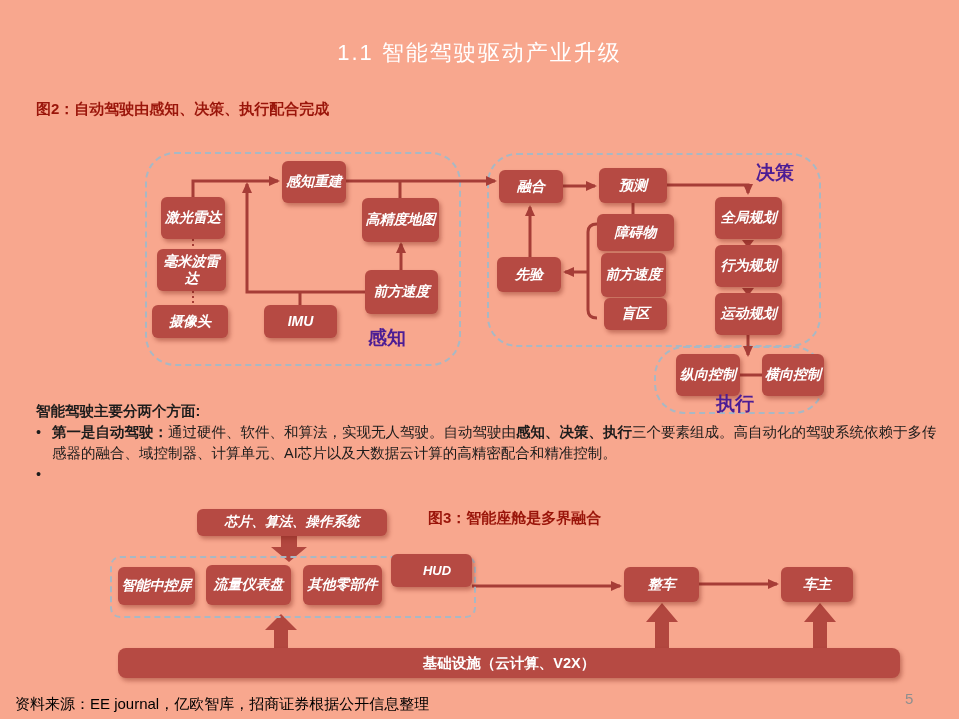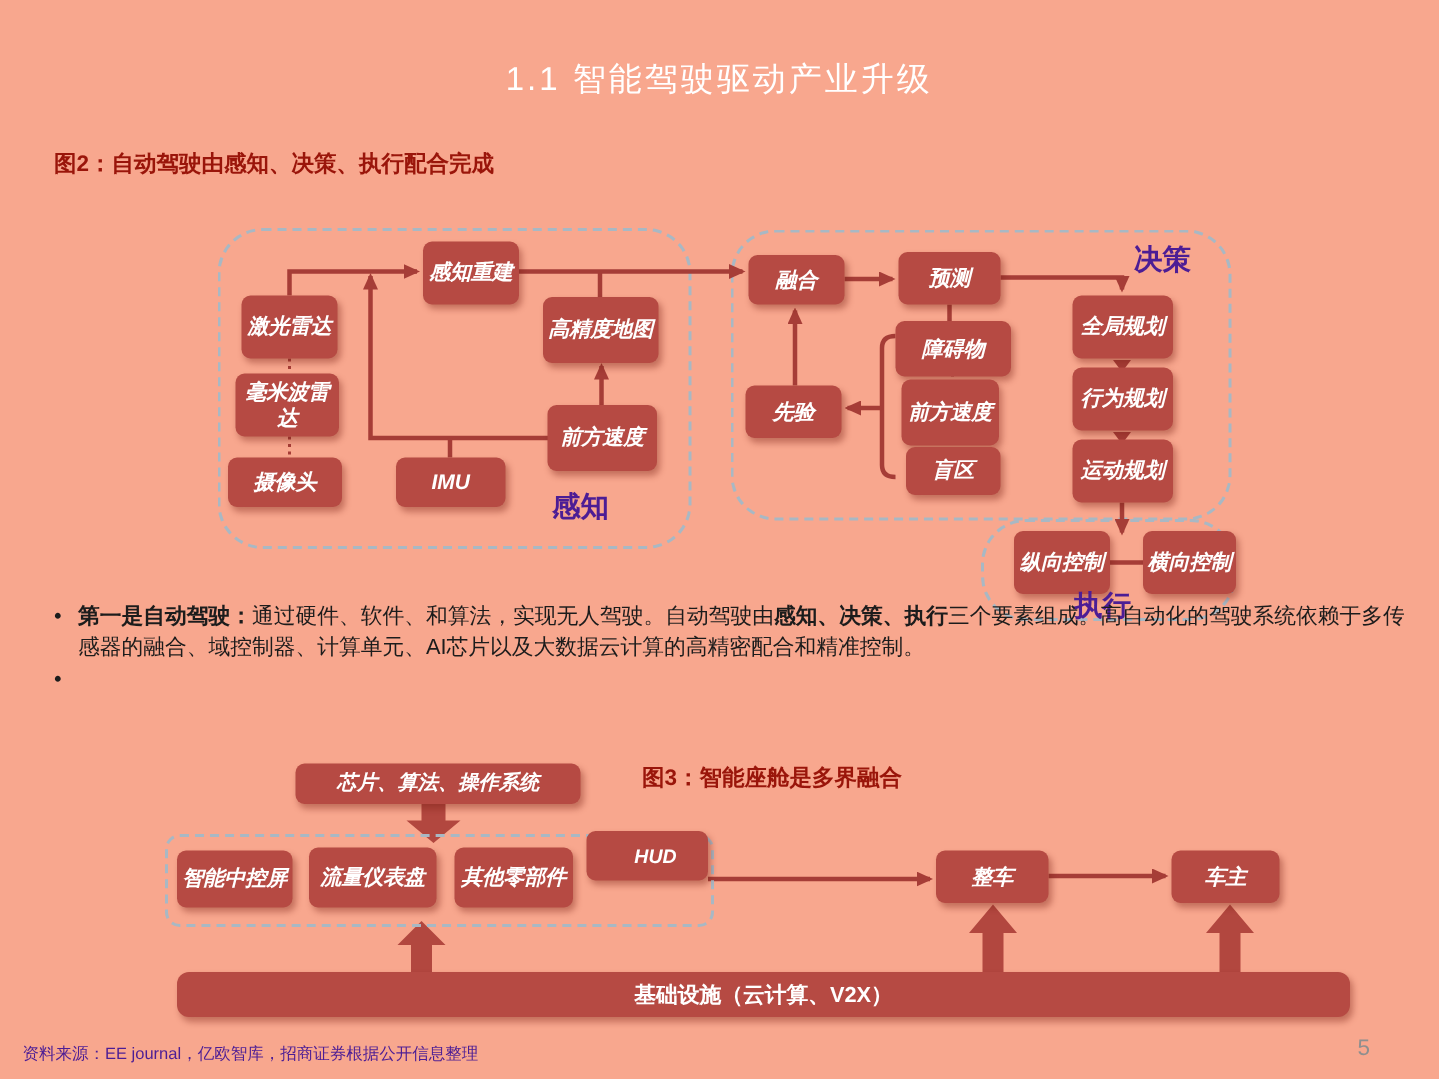--- a/index.html
+++ b/index.html
@@ -105,6 +105,7 @@
 <div class="group-label" style="left:716px;top:391px;">执行</div>
 
 <div class="abs body-block">
+  <div class="body-head">智能驾驶主要分两个方面:</div>
   <div class="bullet-row">
     <span class="bullet-glyph">•</span>
     <span><b>第一是自动驾驶：</b><span>通过硬件、软件、和算法，实现无人驾驶。自动驾驶由</span><b>感知、决策、执行</b><span>三个要素组成。高自动化的驾驶系统依赖于多传感器的融合、域控制器、计算单元、AI芯片以及大数据云计算的高精密配合和精准控制。</span></span>

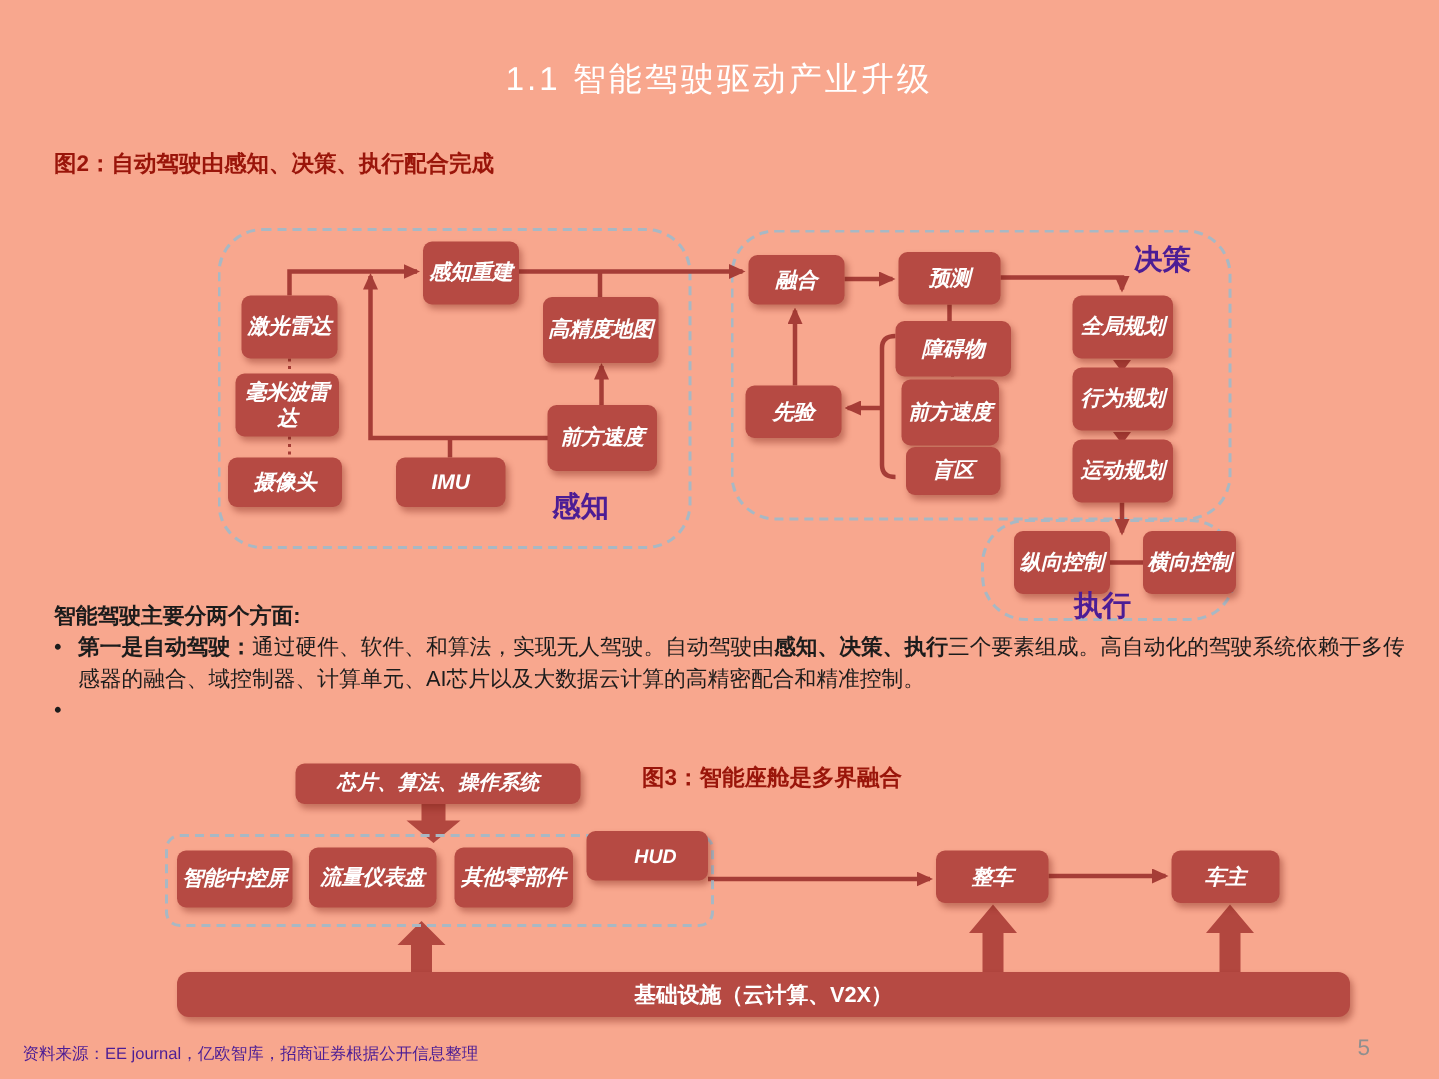--- a/index.html
+++ b/index.html
@@ -24,7 +24,7 @@
   .bullet-row{display:flex;}
   .bullet-glyph{width:16px;flex:0 0 16px;}
   svg.connectors{position:absolute;left:0;top:0;pointer-events:none;}
-  .footer{left:15px;top:695px;color:#4c1d95;font-size:11px;}
+  .footer{left:15px;top:695px;color:#000000;font-size:15px;}
   .page-num{left:905px;top:690px;color:#8f8f8f;font-size:15px;}
 </style>
 </head>

